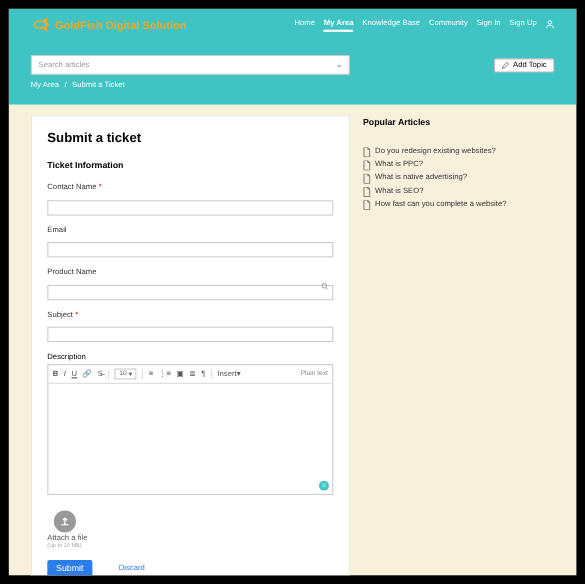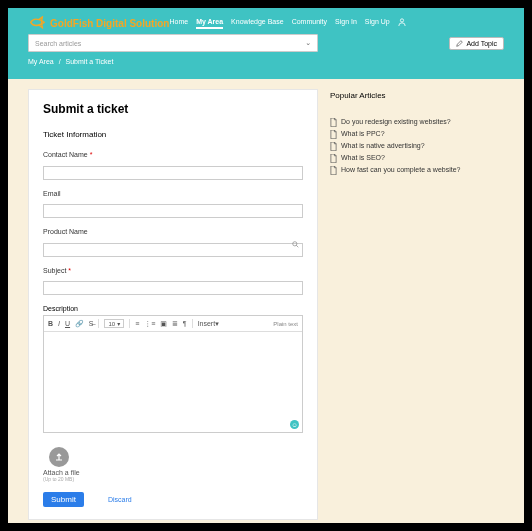--- a/index.html
+++ b/index.html
@@ -6,7 +6,7 @@
 body{background:#000;padding:8px}
 .frame{width:516px;height:515px;background:#f9f0dc;overflow:hidden;position:relative}
 .header{background:#3fc3c3;padding:8px 20px 14px;position:relative}
-.logo-row{display:flex;align-items:center;justify-content:flex-start;margin-bottom:4px}
+.logo-row{display:flex;align-items:center;justify-content:space-between;margin-bottom:20px}
 .logo{display:flex;align-items:center;gap:4px}
 .logo-icon{width:18px;height:14px;position:relative}
 .logo-text{color:#f5a623;font-size:10px;font-weight:bold}

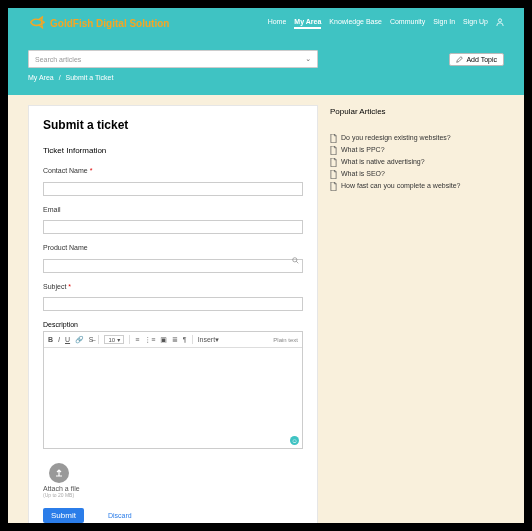--- a/index.html
+++ b/index.html
@@ -47,7 +47,7 @@
 .btn-submit{background:#2b7de9;color:#fff;border:none;font-size:8px;padding:3px 8px;border-radius:2px;cursor:pointer}
 .btn-discard{background:none;border:none;color:#2b7de9;font-size:7px;cursor:pointer}
 .sidebar{flex:1;padding-top:2px}
-.sidebar h3{font-size:8px;font-weight:normal;margin-bottom:18px}
+.sidebar h3{font-size:8px;font-weight:bold;margin-bottom:18px}
 .article{display:flex;gap:4px;font-size:7px;color:#333;margin-bottom:4px;align-items:flex-start}
 .article a{color:#333;text-decoration:none}
 .doc-icon{width:7px;height:8px;flex-shrink:0}

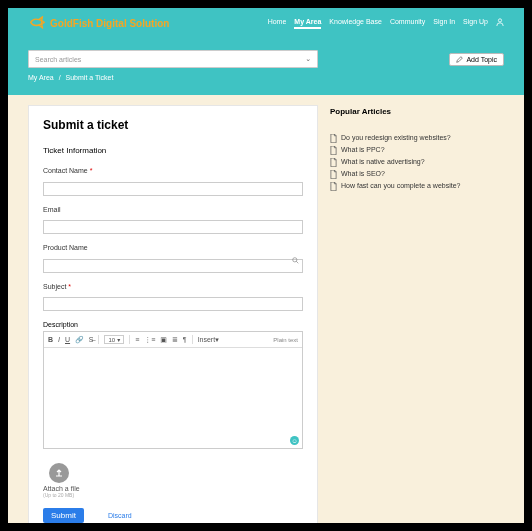--- a/index.html
+++ b/index.html
@@ -23,7 +23,7 @@
 .content{display:flex;gap:12px;padding:10px 20px}
 .card{background:#fff;border:1px solid #e6e6e6;flex:0 0 290px;padding:12px 14px}
 .card h2{font-size:12px;font-weight:bold;margin-bottom:14px}
-.section-title{font-size:8px;font-weight:normal;margin-bottom:12px}
+.section-title{font-size:8px;font-weight:bold;margin-bottom:12px}
 .field{margin-bottom:10px}
 .field-label{font-size:7px;color:#333;margin-bottom:3px;display:block}
 .req{color:#d00}

